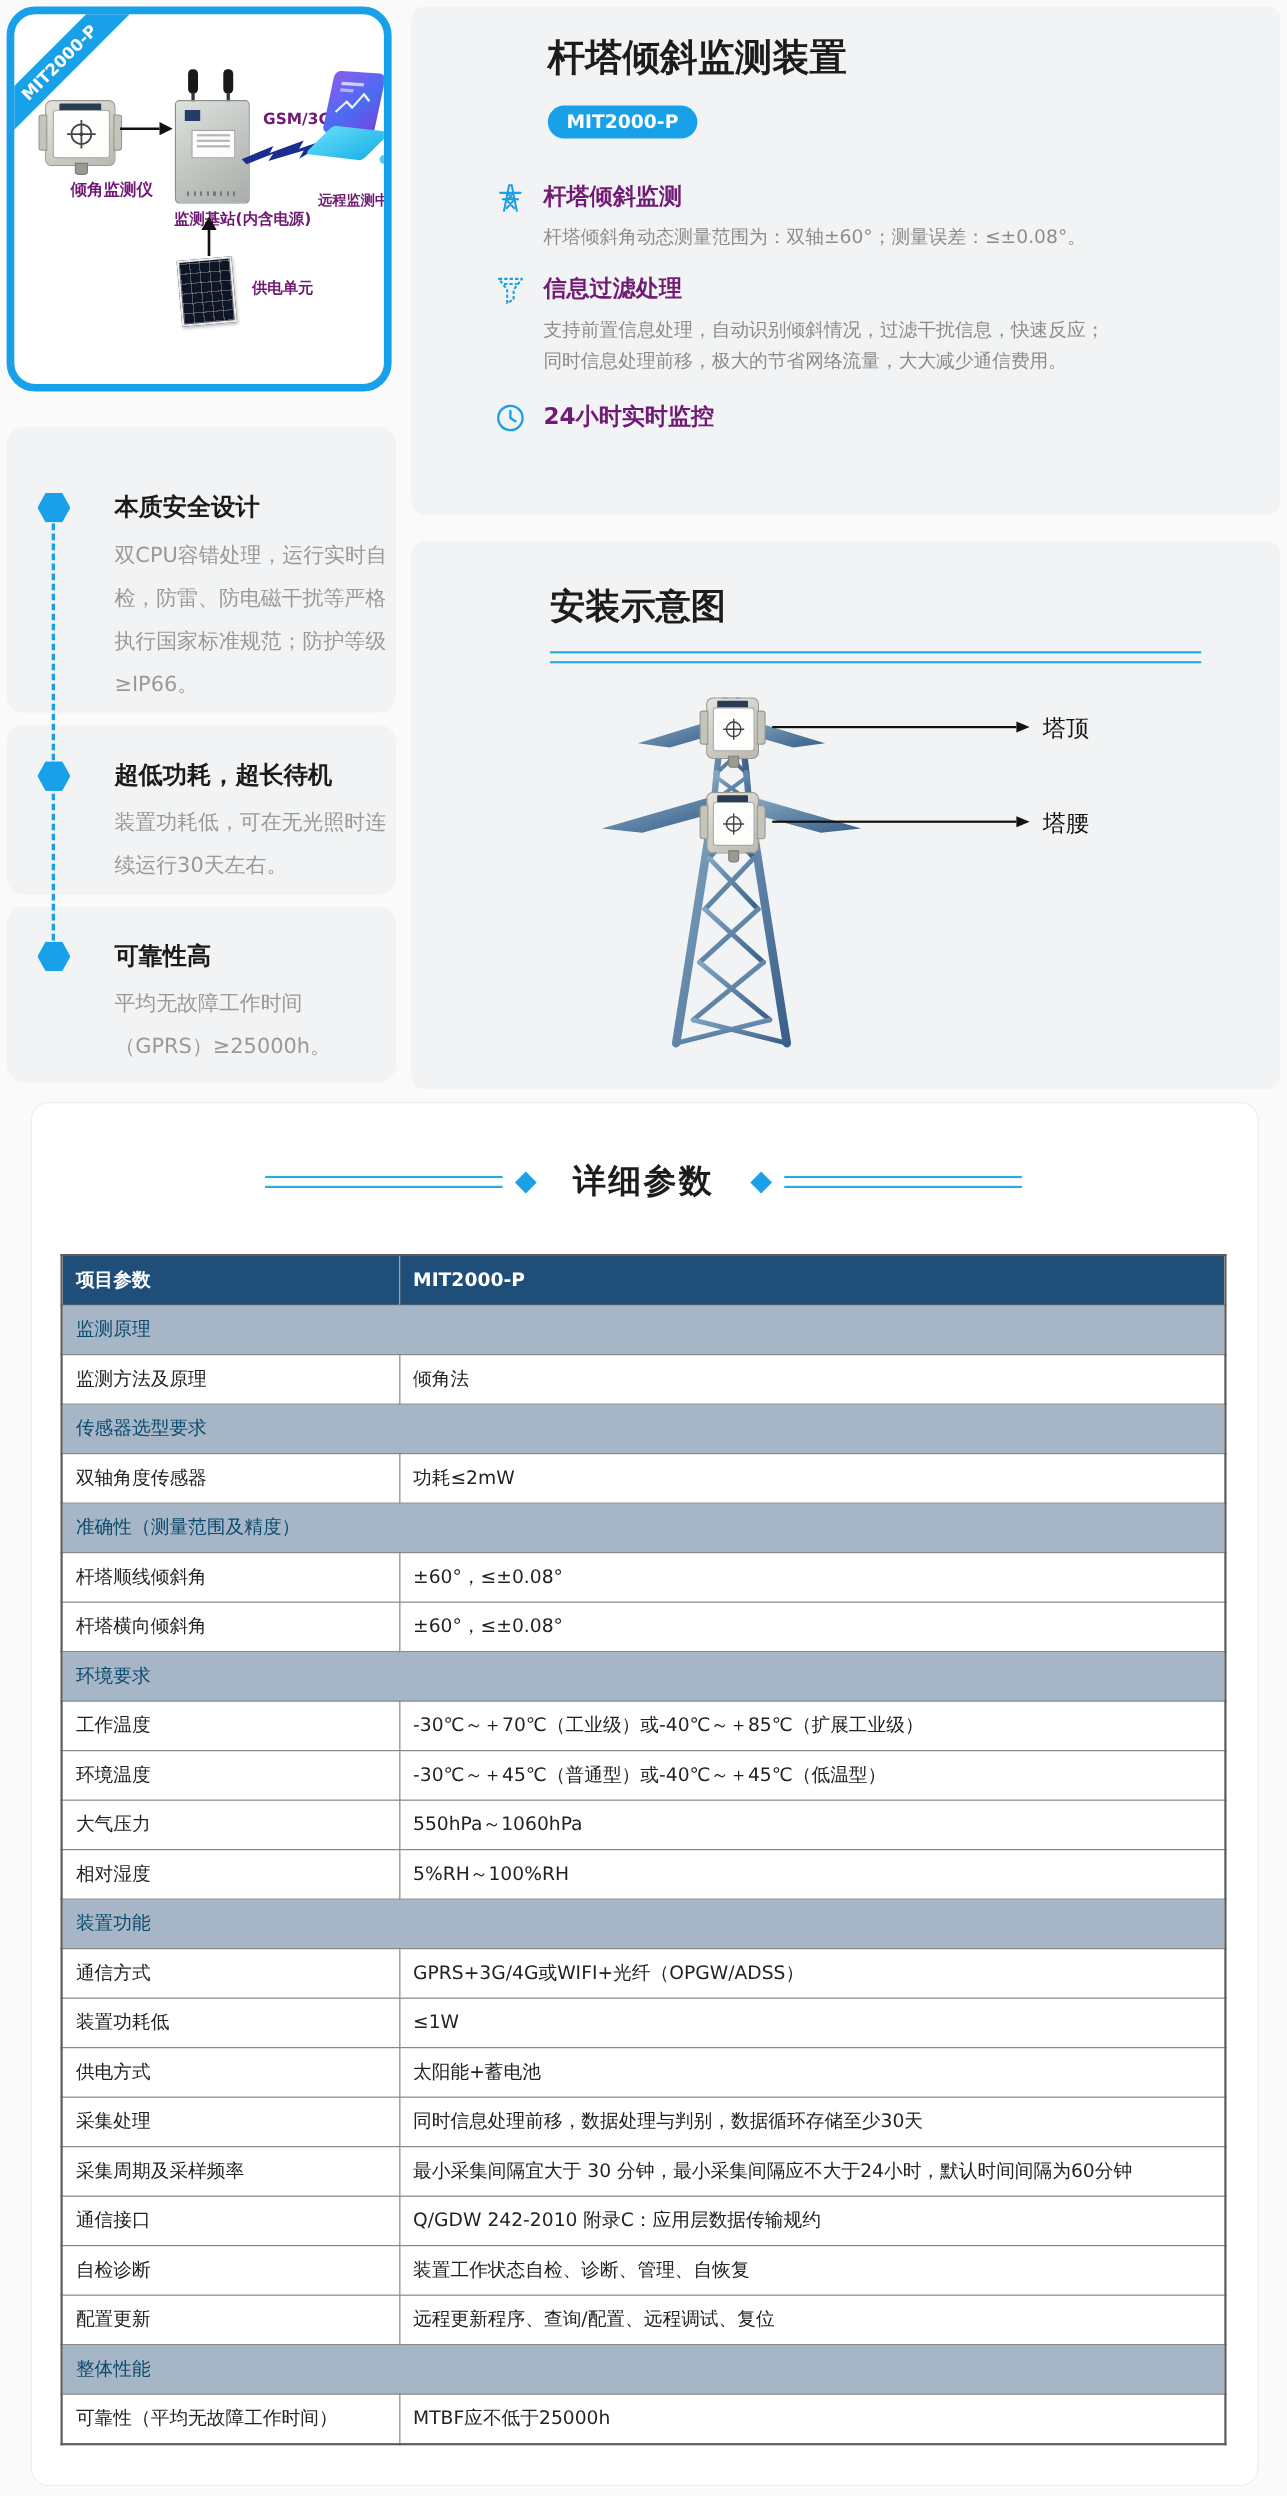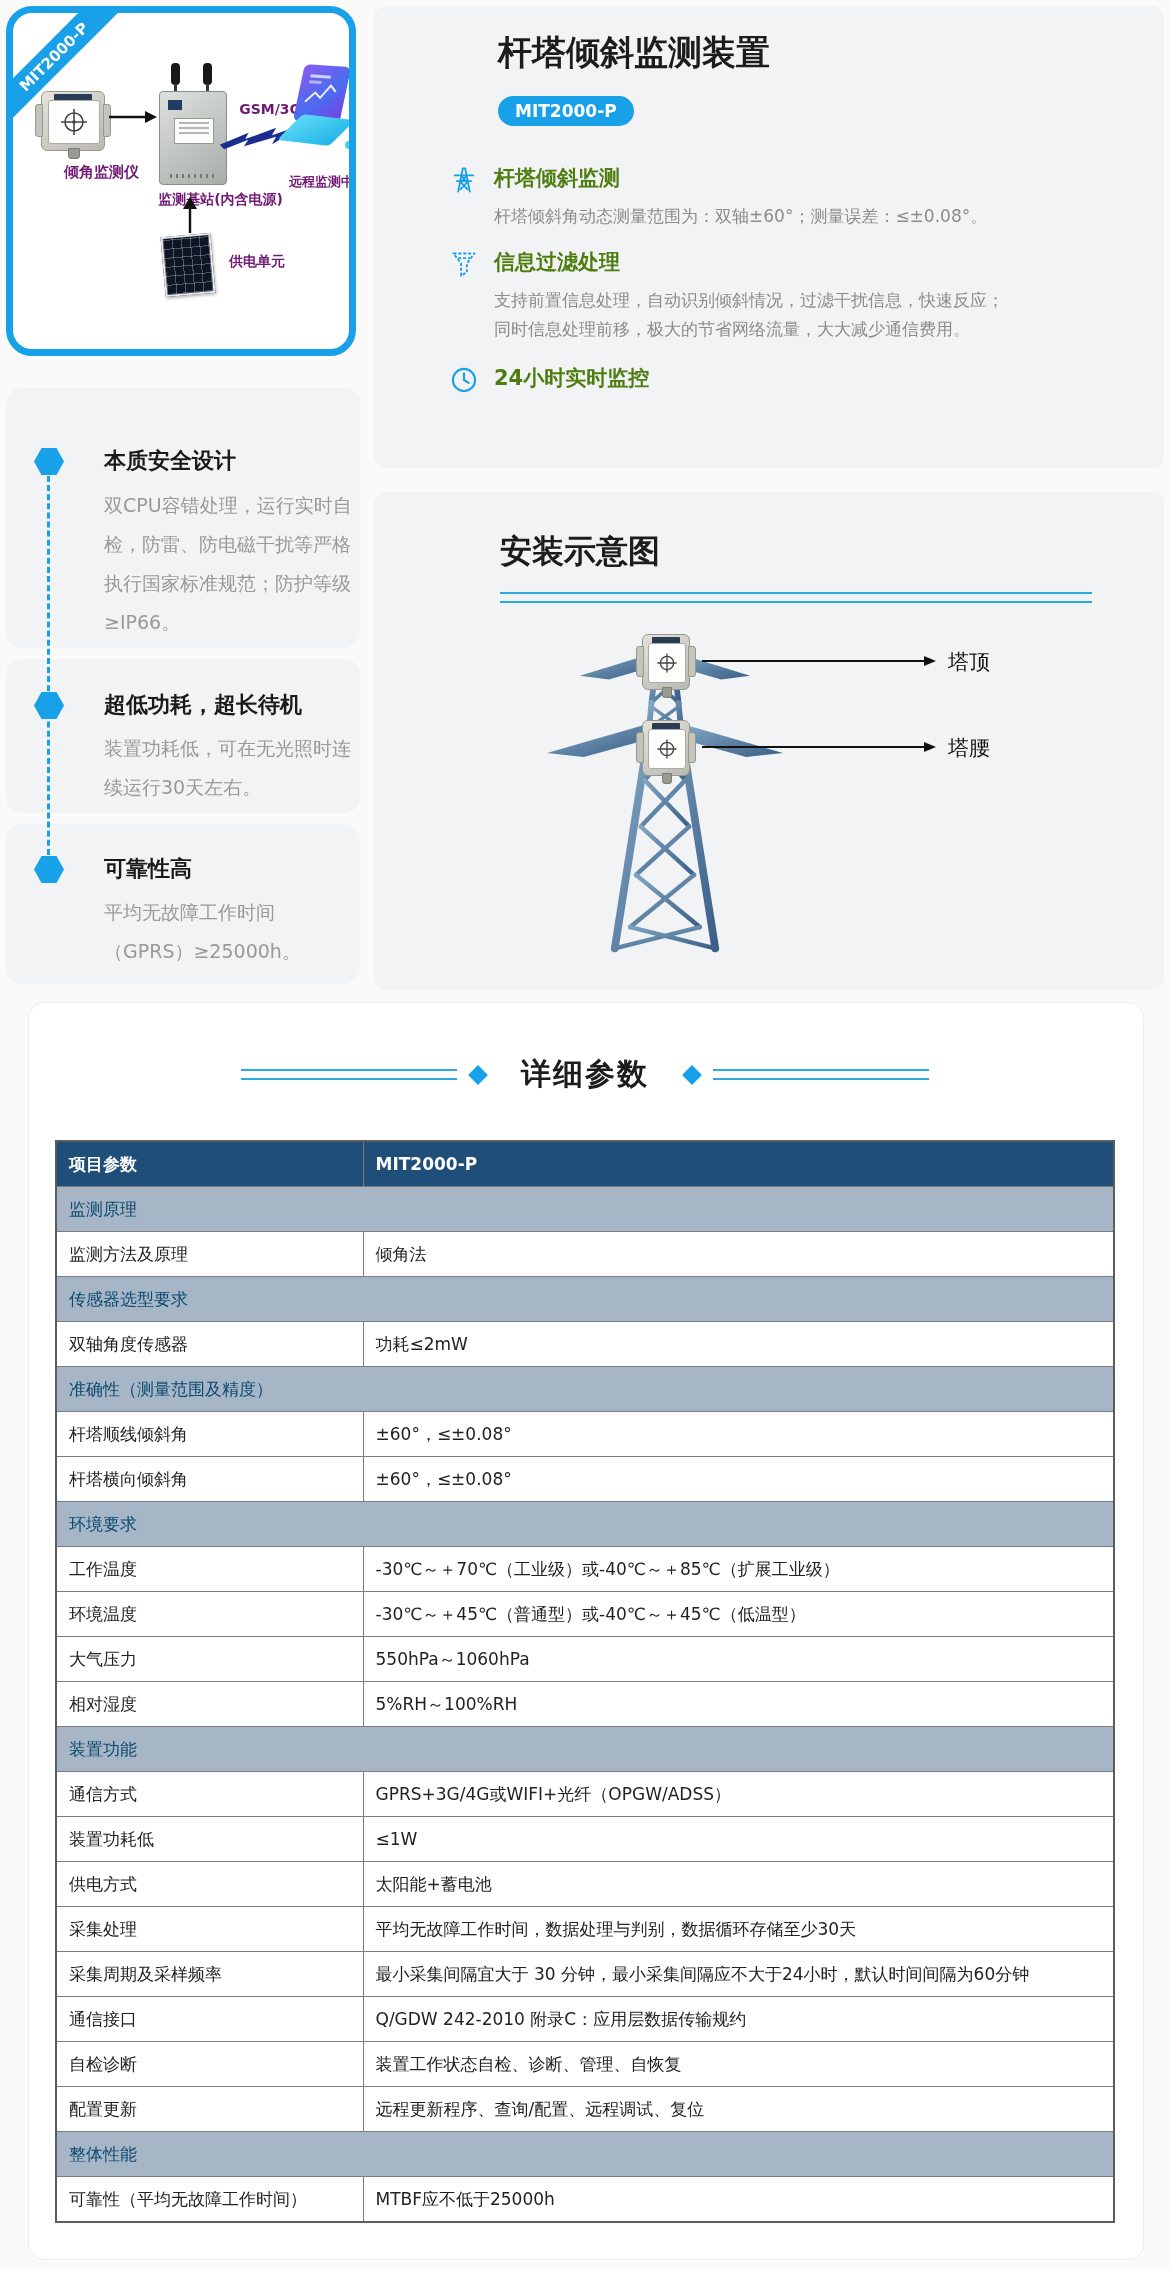--- a/index.html
+++ b/index.html
@@ -65,7 +65,7 @@
   .badge{position:absolute;left:498px;top:96px;background:#18A0E8;color:#fff;font-weight:bold;
     font-size:17px;padding:5px 17px;border-radius:15px;}
   .feat-icon{position:absolute;left:450px;width:28px;height:28px;}
-  .feat-title{position:absolute;left:494px;font-size:21px;font-weight:bold;color:#4d7c0f;}
+  .feat-title{position:absolute;left:494px;font-size:21px;font-weight:bold;color:#701a75;}
   .feat-desc{position:absolute;left:494px;width:650px;font-size:17px;line-height:29px;color:#8c8c8c;}
 
   .install-title{position:absolute;left:500px;top:530px;font-size:32px;font-weight:bold;color:#1c1c1c;}

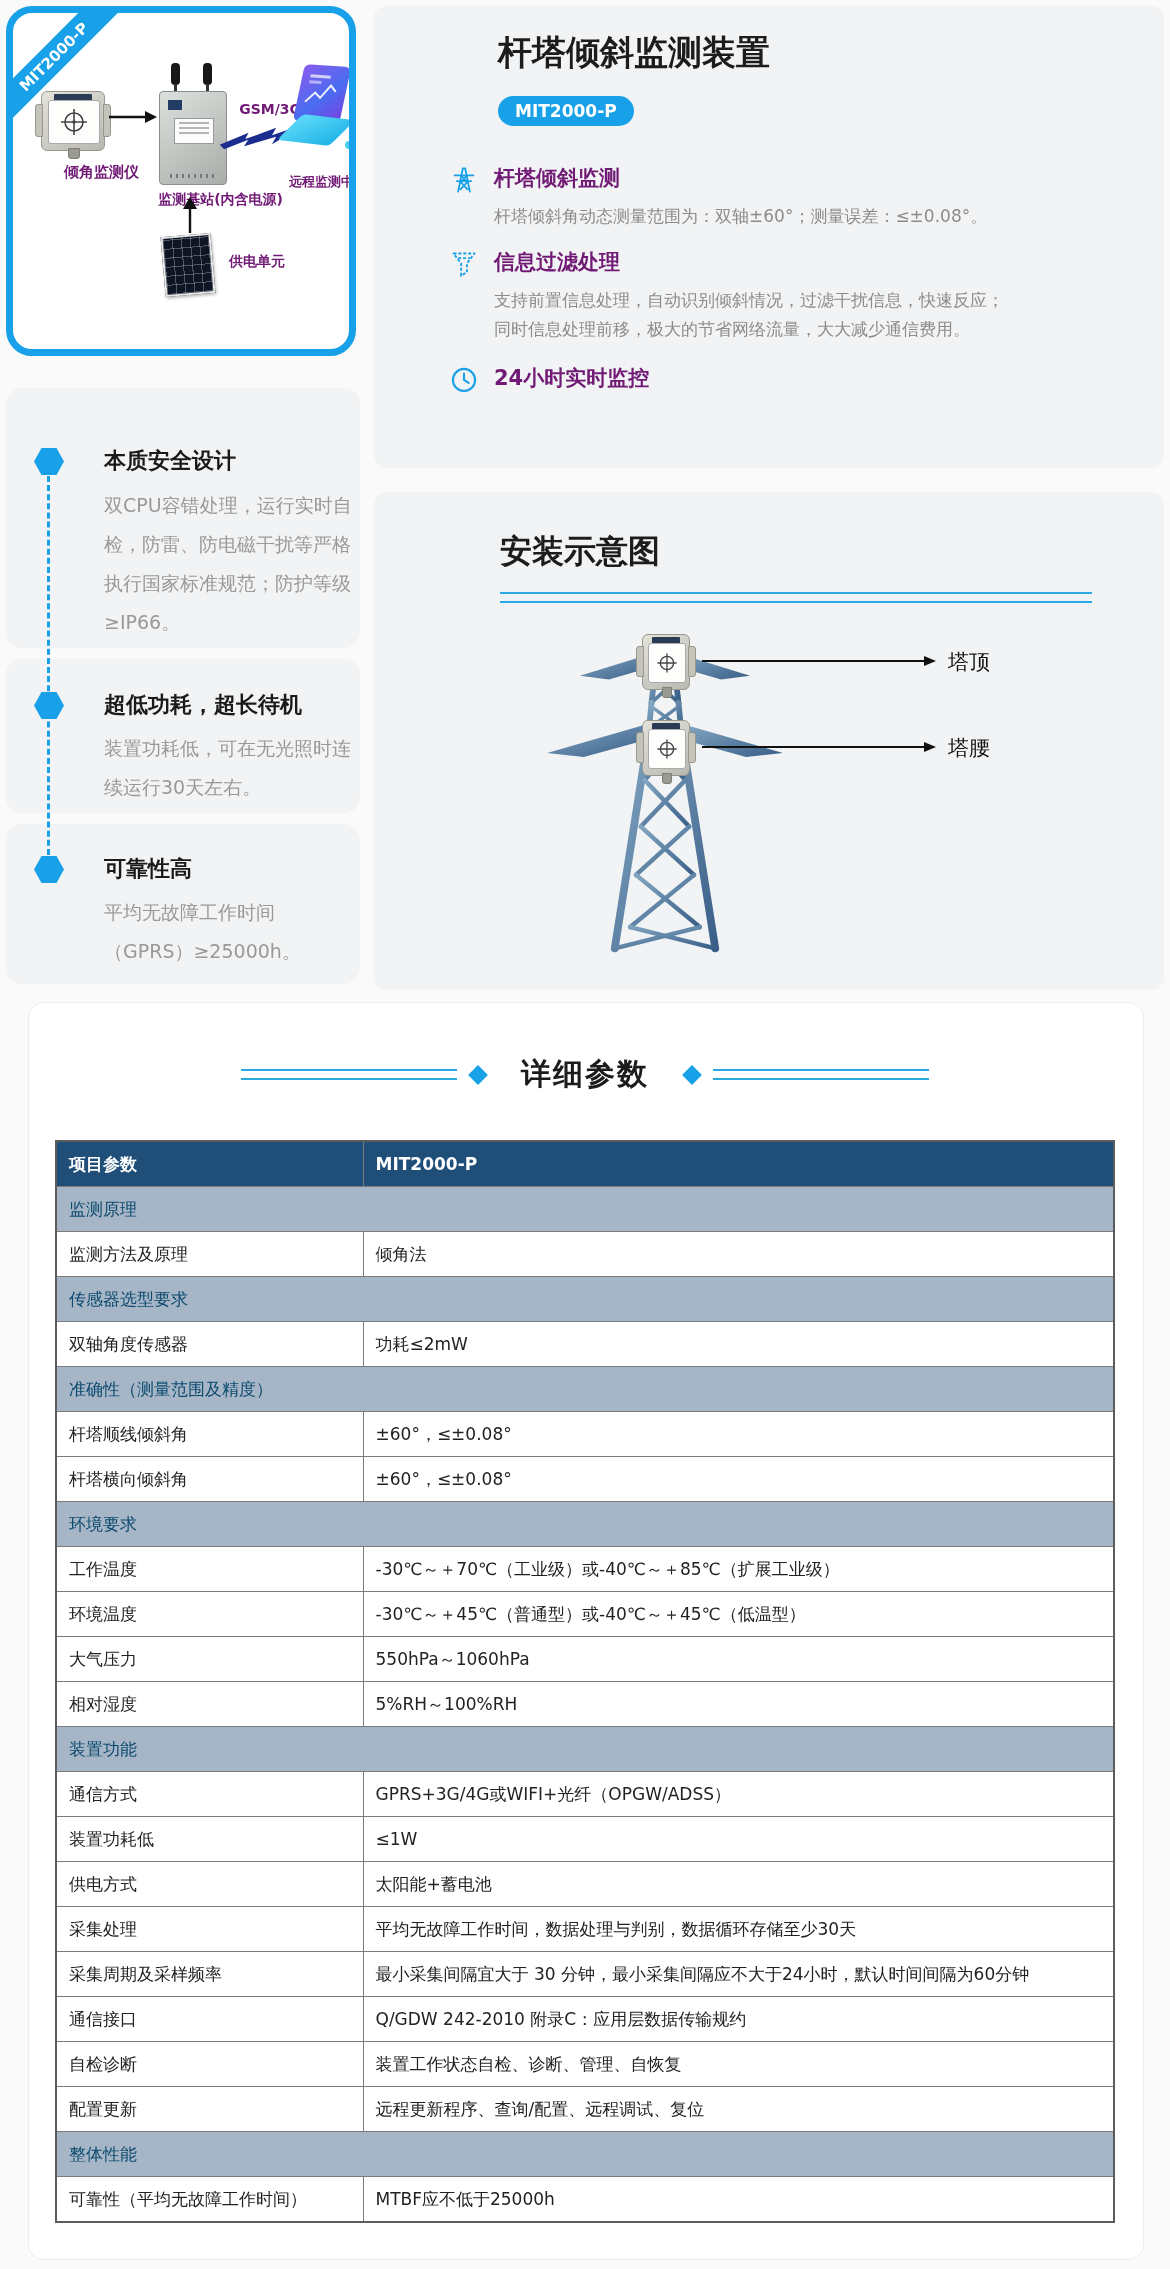--- a/index.html
+++ b/index.html
@@ -348,7 +348,7 @@
         </tr>
       <tr>
           <td>采集处理</td>
-          <td>平均无故障工作时间，数据处理与判别，数据循环存储至少30天</td>
+          <td>同时信息处理前移，数据处理与判别，数据循环存储至少30天</td>
         </tr>
       <tr>
           <td>采集周期及采样频率</td>

